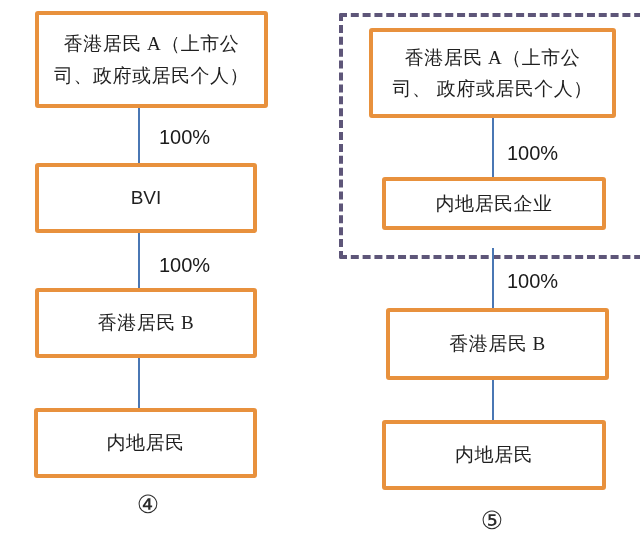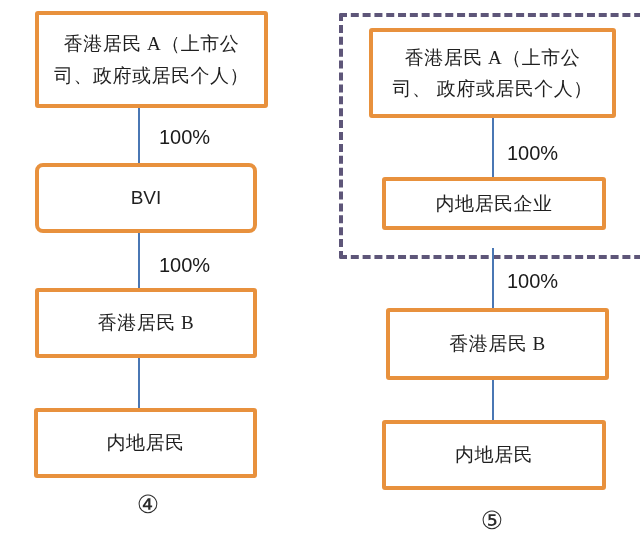--- a/index.html
+++ b/index.html
@@ -30,7 +30,6 @@
   .node.latin {
     font-family:"Liberation Sans","DejaVu Sans",sans-serif;
     letter-spacing:0;
-    border-radius:8px;
   }
   .connector {
     position:absolute;

